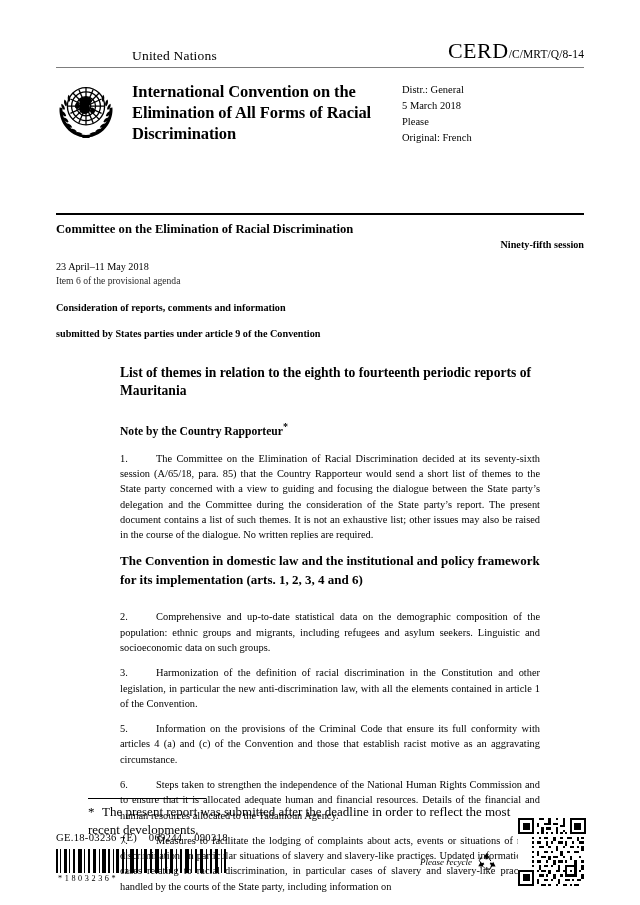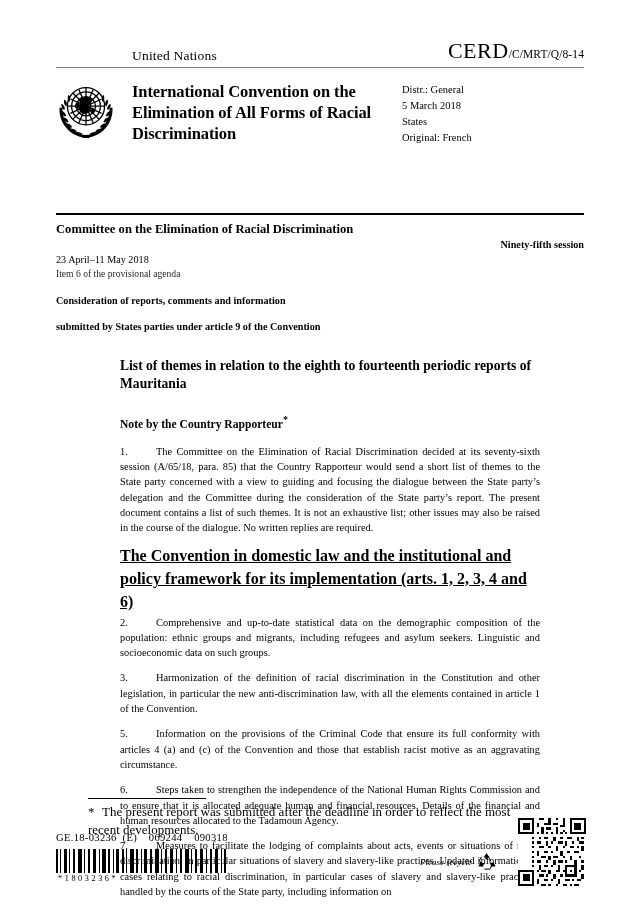--- a/index.html
+++ b/index.html
@@ -303,7 +303,7 @@
       <div class="distr">
         <div>Distr.: General</div>
         <div>5 March 2018</div>
-        <div>States</div>
+        <div>Please</div>
         <div>Original: French</div>
       </div>
     </div>

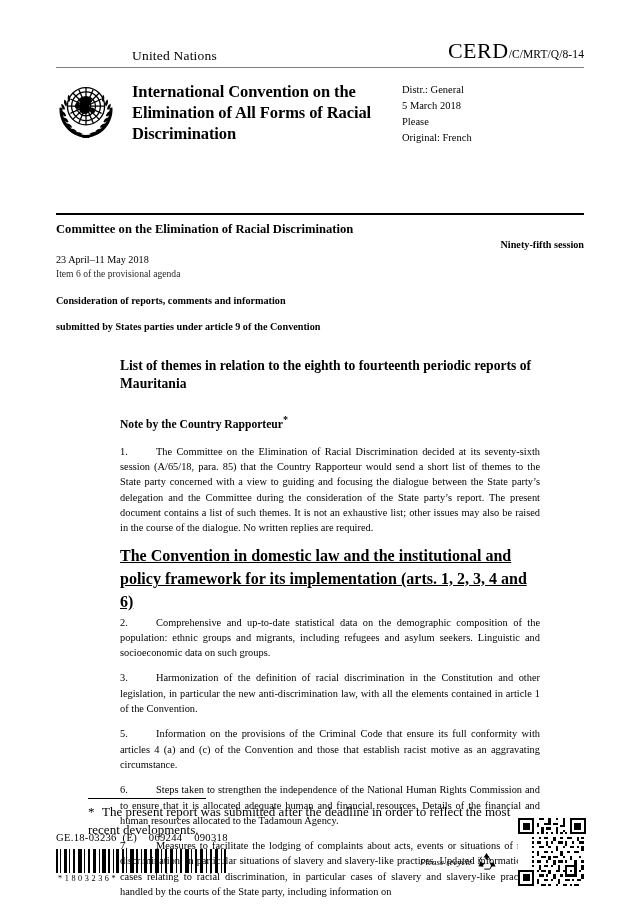--- a/index.html
+++ b/index.html
@@ -113,6 +113,7 @@
   .committee .c-dates {
     font-size: 10.2px;
     line-height: 1.45;
+    margin-top: 7px;
   }
   .committee .c-item {
     font-size: 9.6px;

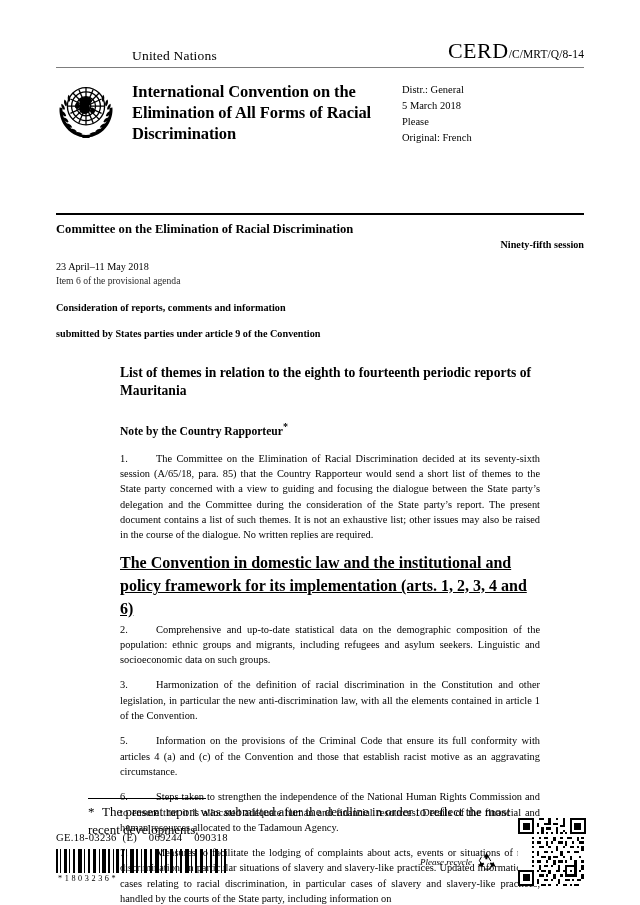--- a/index.html
+++ b/index.html
@@ -160,10 +160,9 @@
   }
   .sec-head {
     font-weight: bold;
-    font-size: 16px;
+    font-size: 13px;
     line-height: 1.42;
-    margin: 0 0 1px 0;
-    text-decoration: underline;
+    margin: 0 0 20px 0;
   }
 
   

